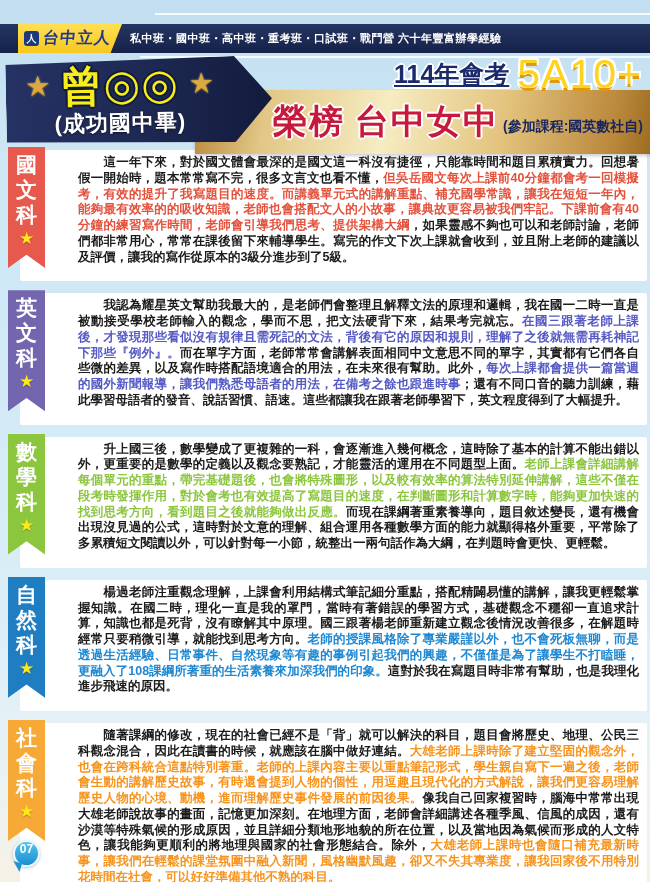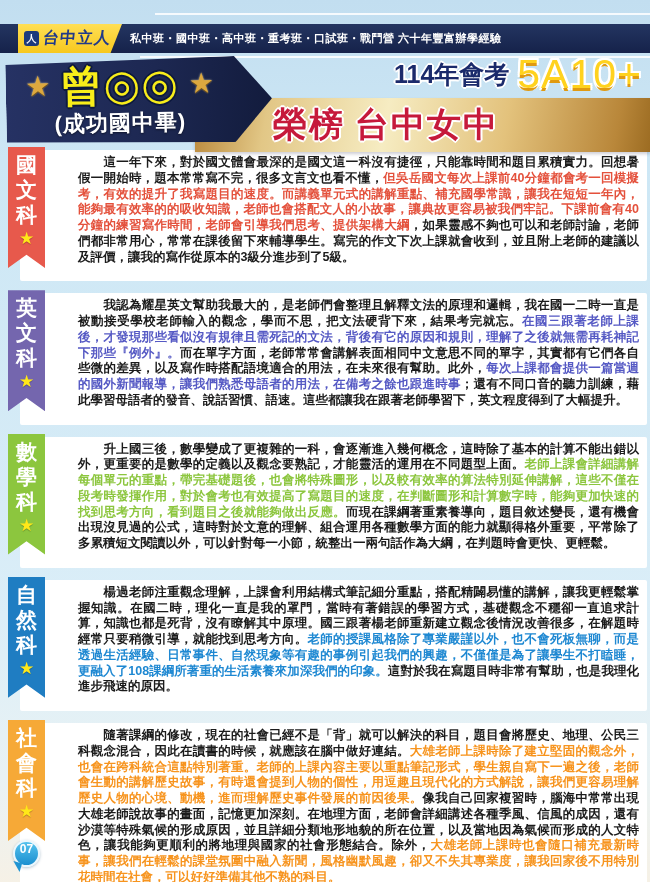--- a/index.html
+++ b/index.html
@@ -47,7 +47,7 @@
   .courses { font-size:14px; font-weight:900; color:#17265e; margin-left:4px; margin-top:10px; white-space:nowrap; }
   .exam-line { position:absolute; top:-5px; right:8px; display:flex; align-items:center; gap:8px; z-index:2; }
   .exam-year { font-size:25px; font-weight:900; color:#1b2a6b;
-    text-shadow:-2px 0 #fff,2px 0 #fff,0 -2px #fff,0 2px #fff,-1px -1px #fff,1px 1px #fff,1px -1px #fff,-1px 1px #fff; }
+    text-shadow:-2px 0 #fff,2px 0 #fff,0 -2px #fff,0 2px #fff,-1px -1px #fff,1px 1px #fff,1px -1px #fff,-1px 1px #fff;text-decoration:underline; }
   .exam-score { font-size:41px; font-weight:400; color:#ffd21e; letter-spacing:1px;
     text-shadow:-2px 0 #fff,2px 0 #fff,0 -2px #fff,0 3px 0 #e09a10,0 2px #fff,-2px -2px #fff,2px 2px #fff,2px -2px #fff,-2px 2px #fff; }
   .name-banner {

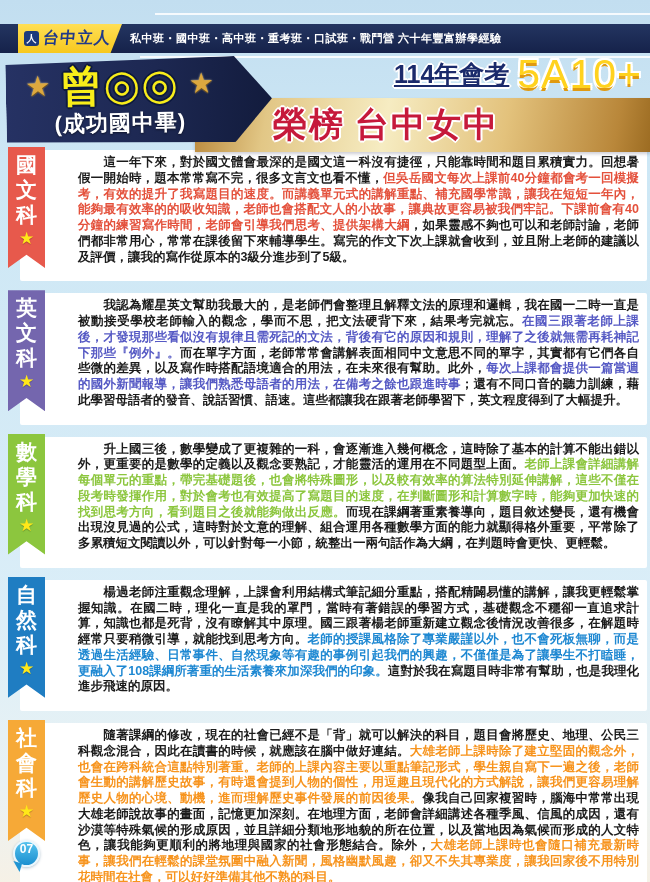--- a/index.html
+++ b/index.html
@@ -36,7 +36,7 @@
   
   .header { position:absolute; top:56px; left:0; right:0; height:96px; z-index:2; }
   .gold-ribbon {
-    position:absolute; left:195px; right:0; top:42px; height:54px; z-index:1;
+    position:absolute; left:195px; right:0; top:34px; height:64px; z-index:1;
     background:linear-gradient(100deg,#b9873a 0%,#e2c786 16%,#f6ecc2 42%,#e3c27c 68%,#b9873a 92%,#9c6c22 100%);
     display:flex; align-items:center; padding-left:78px;
     box-shadow:0 2px 3px rgba(60,60,90,.25);

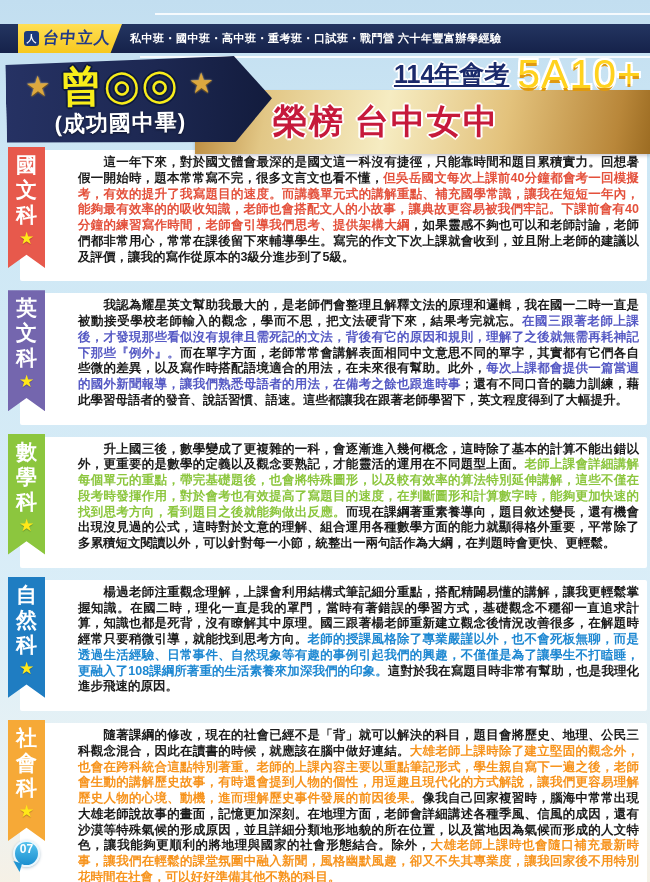--- a/index.html
+++ b/index.html
@@ -113,6 +113,7 @@
   <div class="header">
     <div class="gold-ribbon">
       <span class="honor-text"><span>榮榜</span><span class="gap"></span><span>台中女中</span></span>
+      <span class="courses">(參加課程:國英數社自)</span>
     </div>
     <div class="exam-line">
       <span class="exam-year">114年會考</span>

